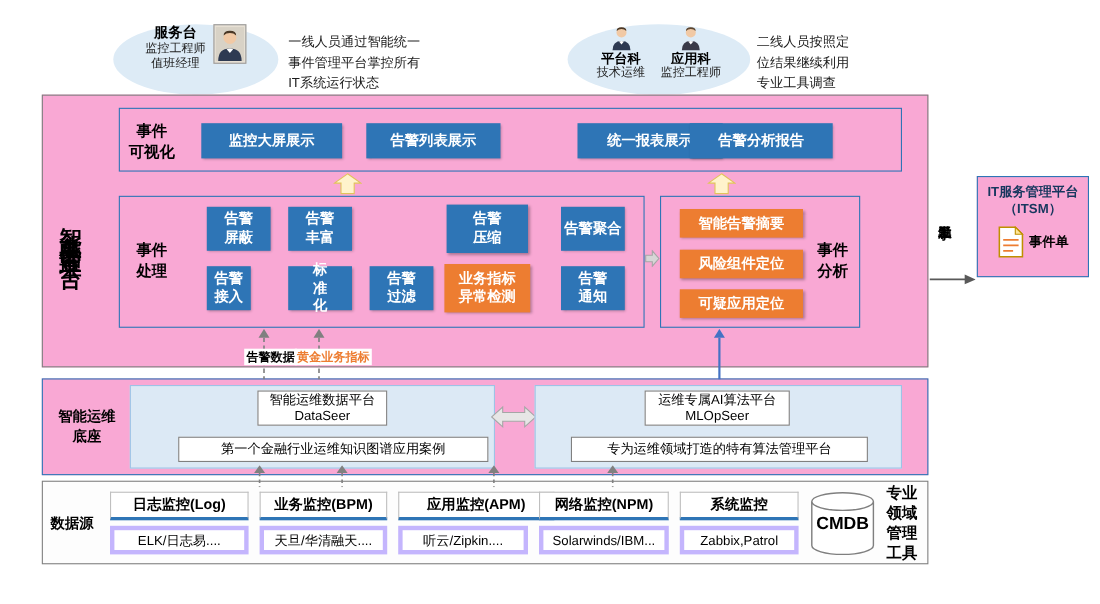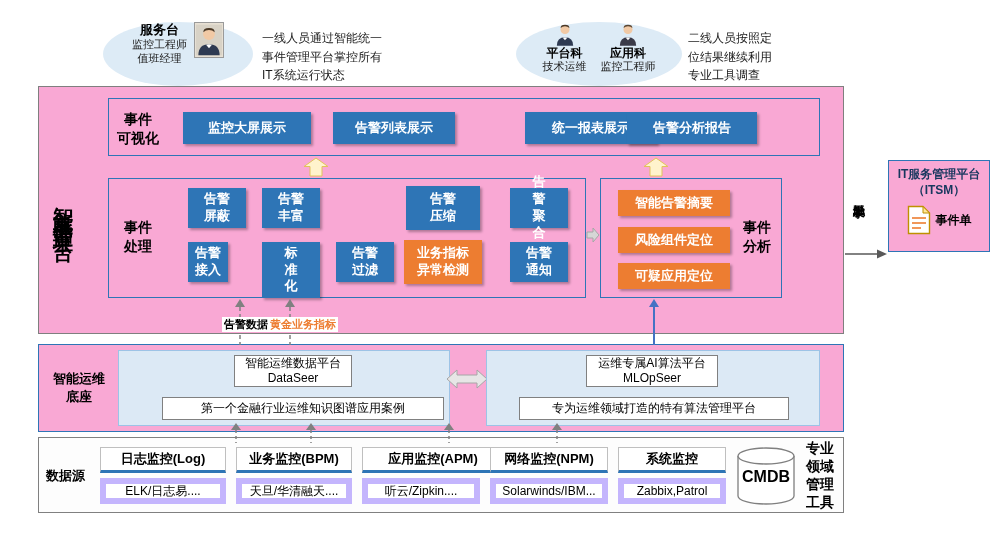--- a/index.html
+++ b/index.html
@@ -108,7 +108,7 @@
   <div class="bb" style="left:188px;top:188px;width:58px;height:40px;padding:0 13px;">告警屏蔽</div>
   <div class="bb" style="left:262px;top:188px;width:58px;height:40px;padding:0 13px;">告警丰富</div>
   <div class="bb" style="left:406px;top:186px;width:74px;height:44px;padding:0 21px;">告警压缩</div>
-  <div class="bb" style="left:510px;top:188px;width:58px;height:40px;padding:0 20px;">告警聚合</div>
+  <div class="bb" style="left:510px;top:188px;width:58px;height:40px;padding:0 0;">告警聚合</div>
   <div class="bb" style="left:188px;top:242px;width:40px;height:40px;padding:0 5px;">告警接入</div>
   <div class="bb" style="left:262px;top:242px;width:58px;height:56px;padding:0 27px;">标准化</div>
   <div class="bb" style="left:336px;top:242px;width:58px;height:40px;padding:0 13px;">告警过滤</div>

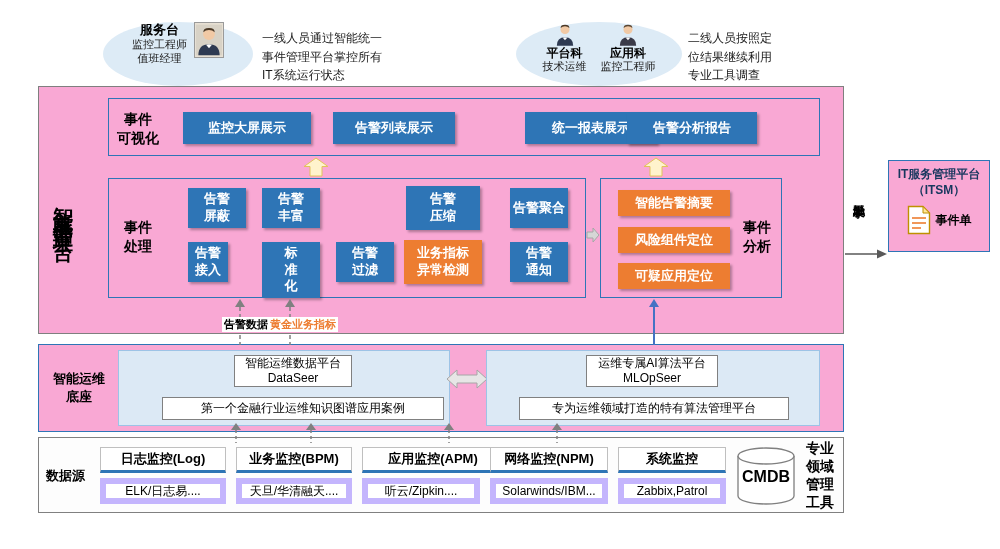--- a/index.html
+++ b/index.html
@@ -110,7 +110,7 @@
   <div class="bb" style="left:406px;top:186px;width:74px;height:44px;padding:0 21px;">告警压缩</div>
   <div class="bb" style="left:510px;top:188px;width:58px;height:40px;padding:0 0;">告警聚合</div>
   <div class="bb" style="left:188px;top:242px;width:40px;height:40px;padding:0 5px;">告警接入</div>
-  <div class="bb" style="left:262px;top:242px;width:58px;height:56px;padding:0 27px;">标准化</div>
+  <div class="bb" style="left:262px;top:242px;width:58px;height:40px;padding:0 27px;">标准化</div>
   <div class="bb" style="left:336px;top:242px;width:58px;height:40px;padding:0 13px;">告警过滤</div>
   <div class="ob" style="left:404px;top:240px;width:78px;height:44px;padding:0 11px;">业务指标异常检测</div>
   <div class="bb" style="left:510px;top:242px;width:58px;height:40px;padding:0 13px;">告警通知</div>

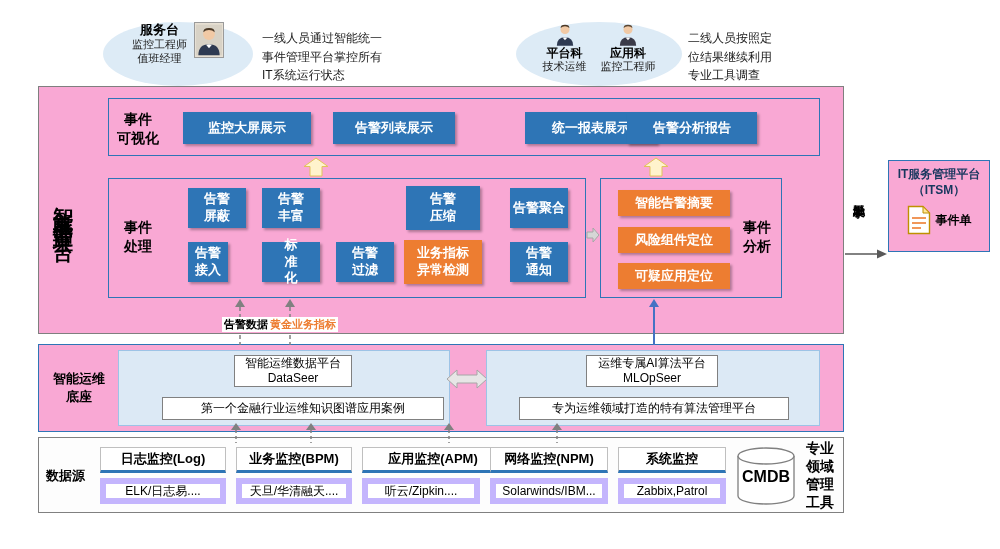--- a/index.html
+++ b/index.html
@@ -21,7 +21,7 @@
   .whitebox { position:absolute; background:#fff; border:1px solid #808080; display:flex; align-items:center; justify-content:center; text-align:center; font-size:12px; line-height:1.25; white-space:pre-line; color:#000; }
   .dshead { position:absolute; background:#fff; border:1px solid #BFBFBF; border-bottom:3px solid #2E75B6;
             display:flex; align-items:center; justify-content:center; font-weight:bold; font-size:13px; color:#000; }
-  .dsval  { position:absolute; background:#fff; border:6px solid #c4b5fd;
+  .dsval  { position:absolute; background:#fff; border:4px solid #c4b5fd;
             display:flex; align-items:center; justify-content:center; font-size:12px; color:#000; }
   .ptitle { font-weight:bold; font-size:12px; color:#000; }
   .prole  { font-size:11px; color:#222; }

